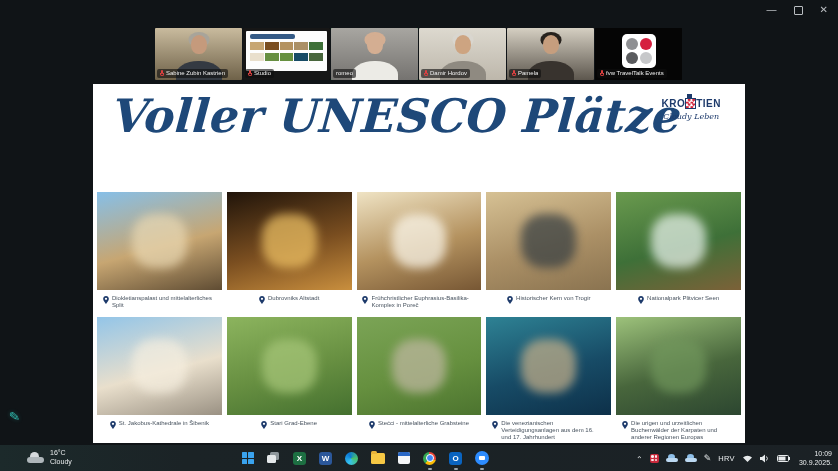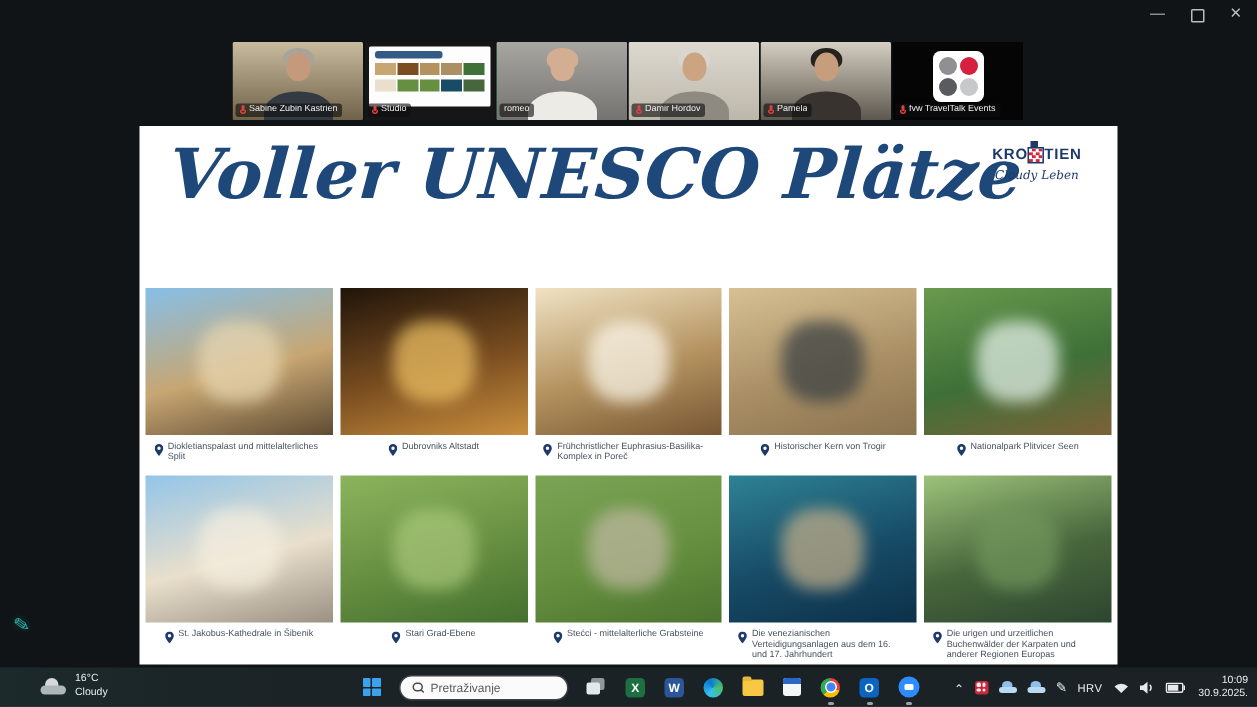--- a/index.html
+++ b/index.html
@@ -330,10 +330,6 @@
             <span></span>
           </span>
         </span>
-      <span class="search-pill">
-        <span class="search-glyph"></span>
-        <span class="search-text">Pretraživanje</span>
-      </span>
       <span class="app">
           <span class="taskview"></span>
         </span>

